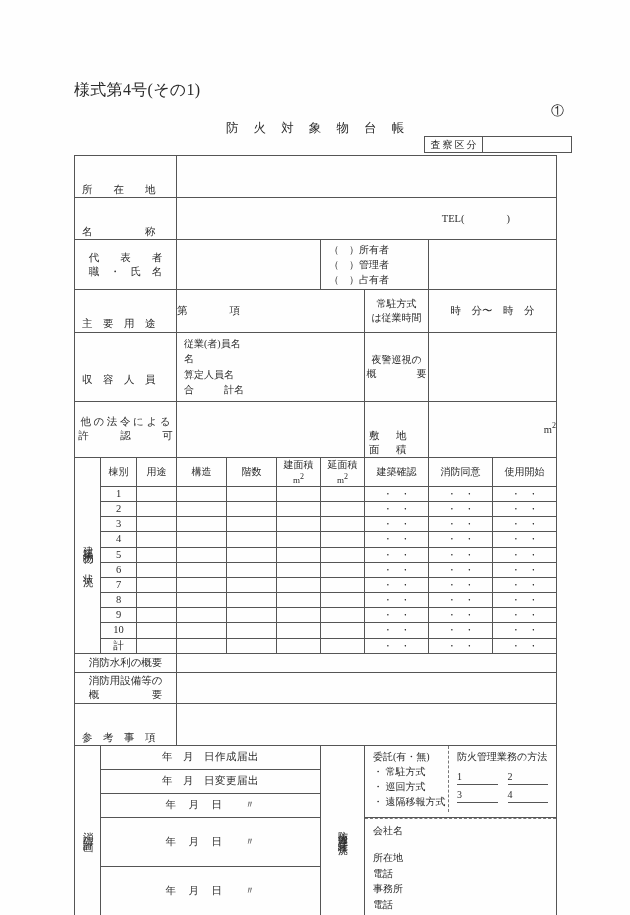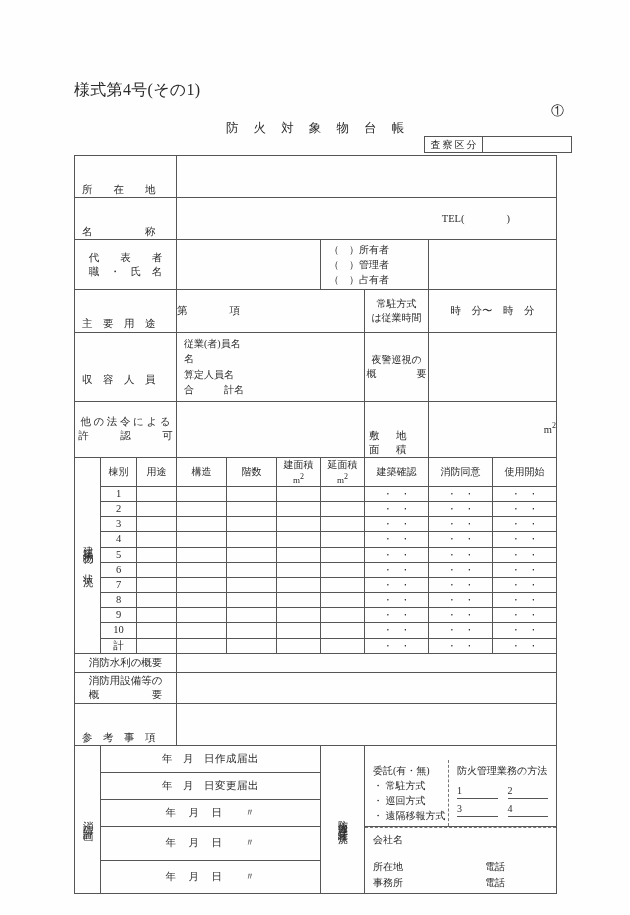--- a/index.html
+++ b/index.html
@@ -136,7 +136,6 @@
     display: flex;
     font-size: 10px;
     line-height: 1.5;
-    margin-top: 14px;
   }
   .entrust .left {
     width: 44%;

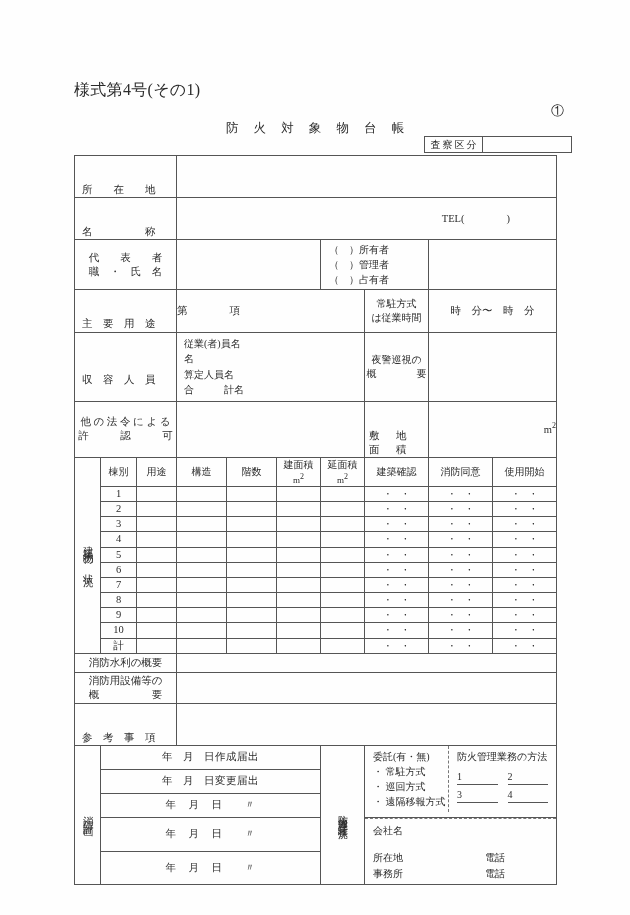--- a/index.html
+++ b/index.html
@@ -166,7 +166,7 @@
     font-size: 10px;
     line-height: 1.55;
   }
-  .addr-row { display: flex; }
+  .addr-row { display: flex; flex-direction: column; }
   .addr-row .k { width: 112px; }
 </style>
 </head>

